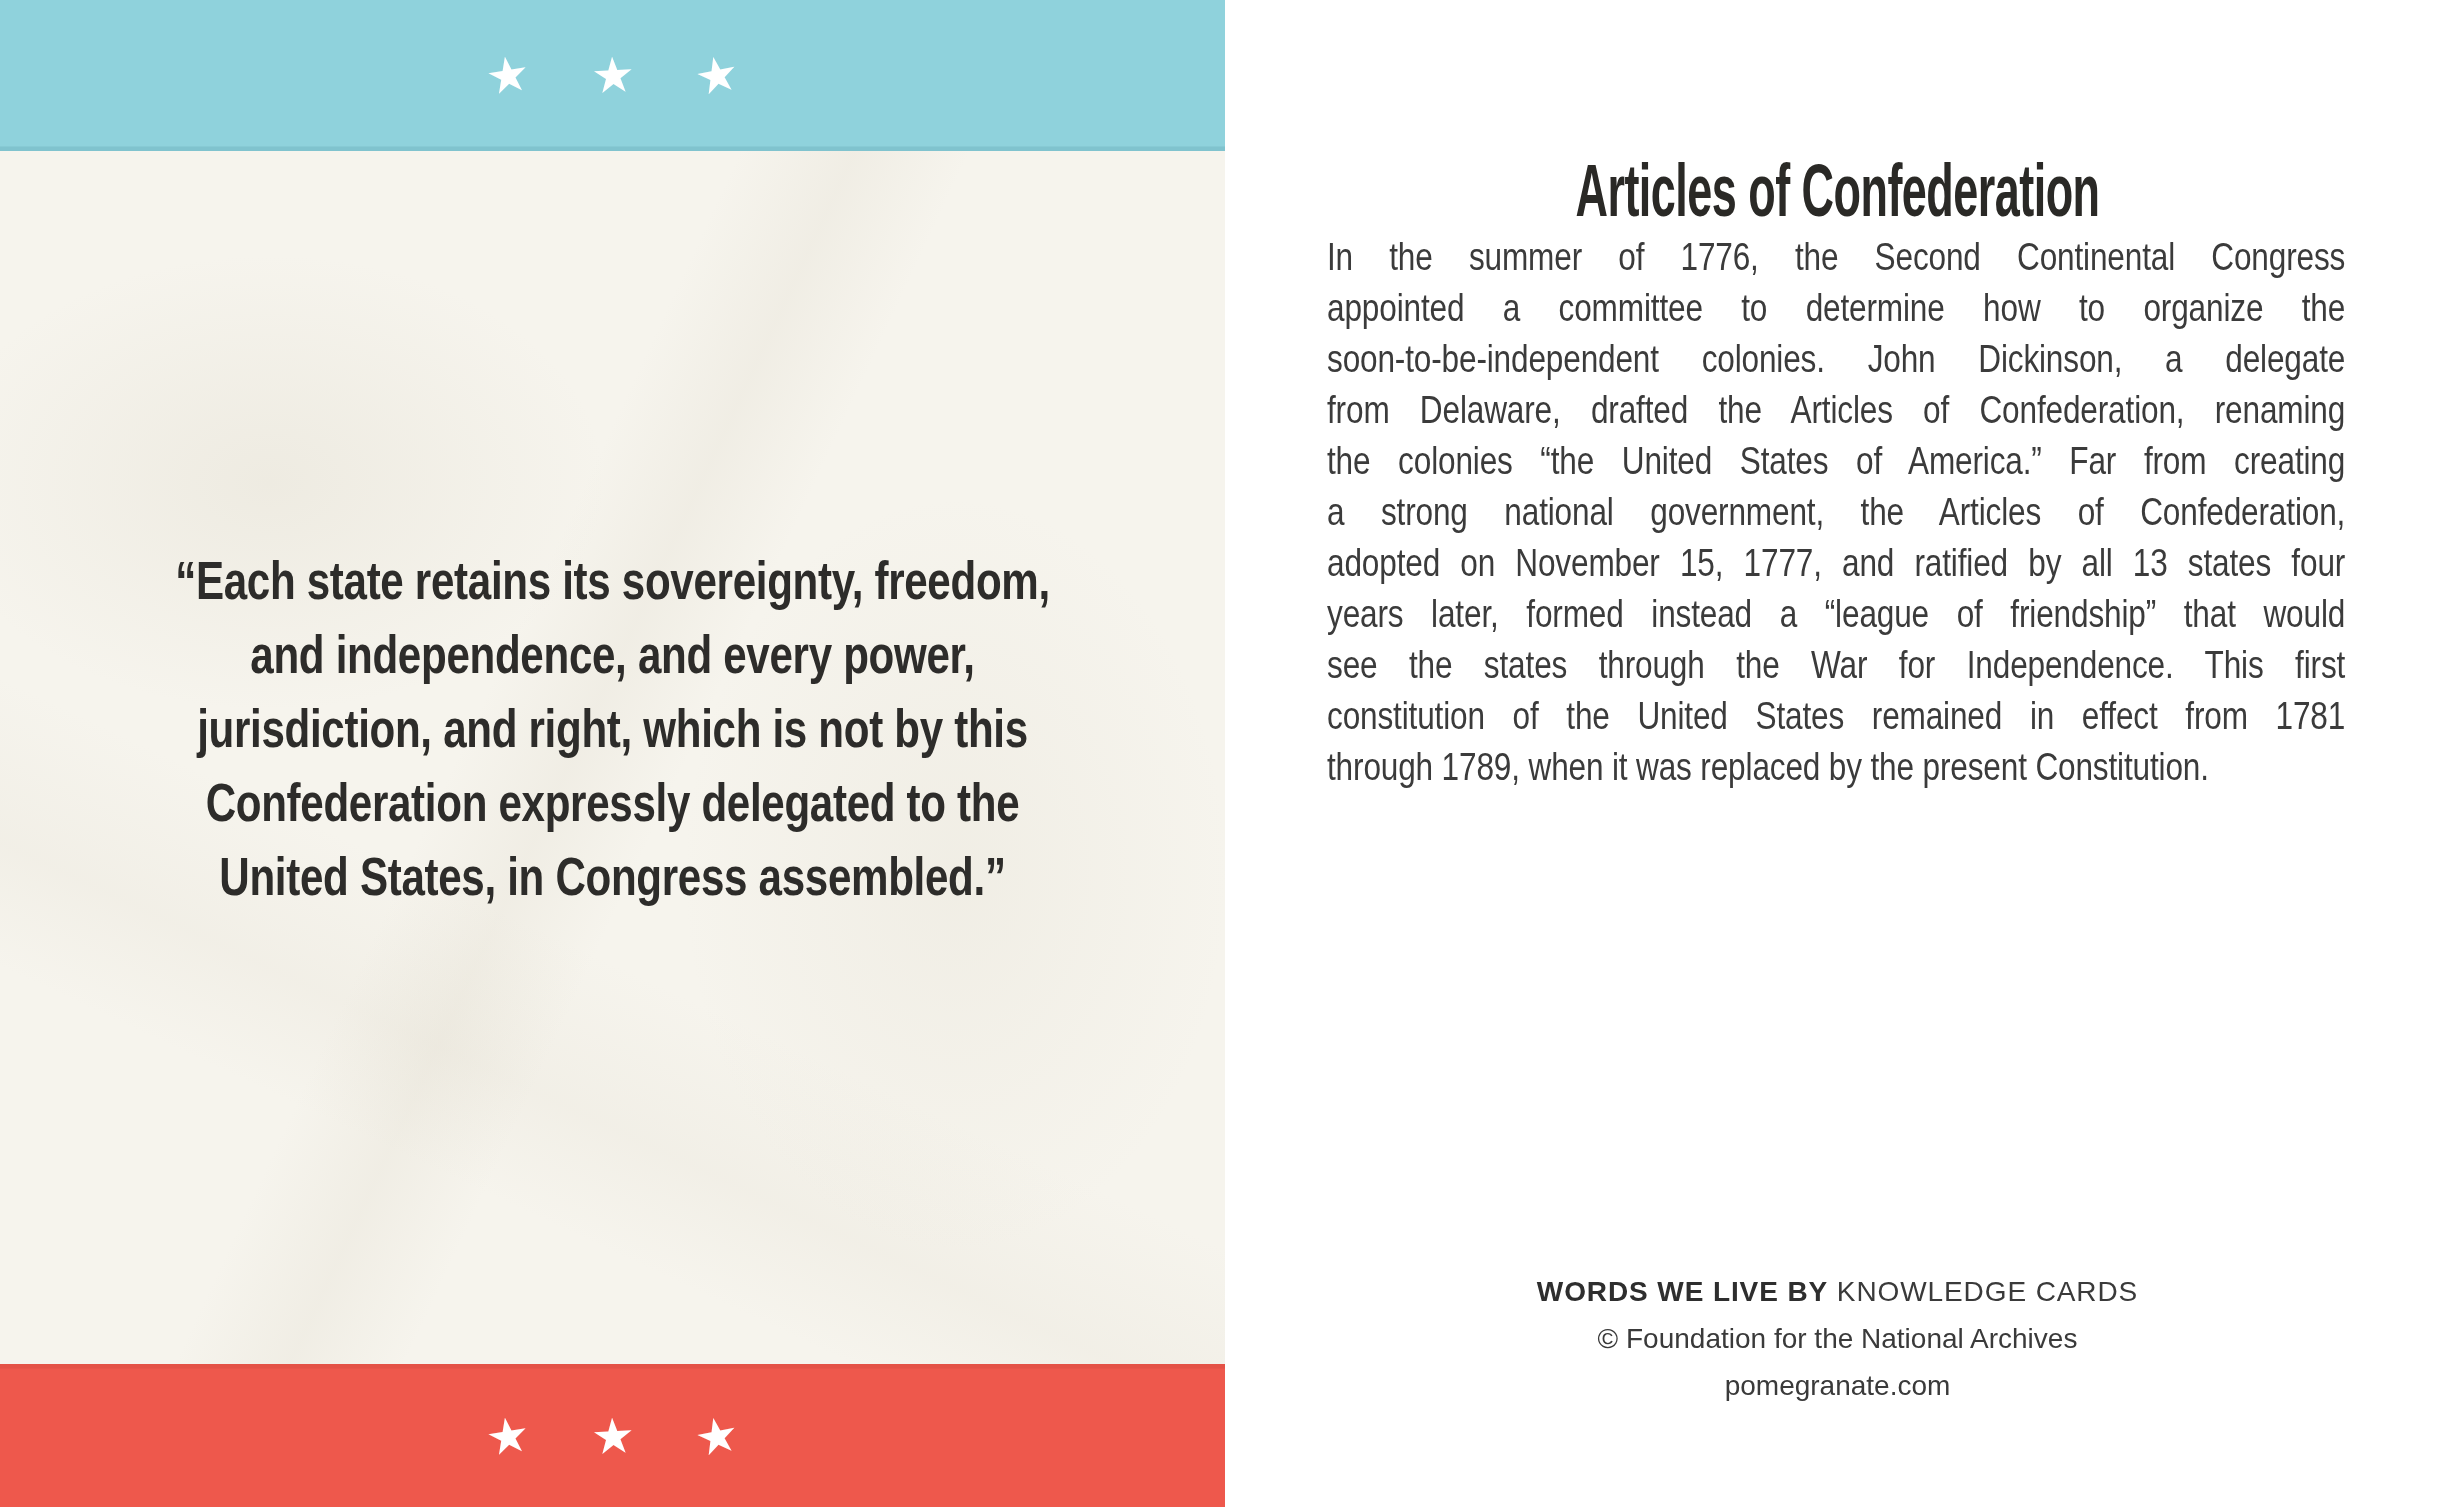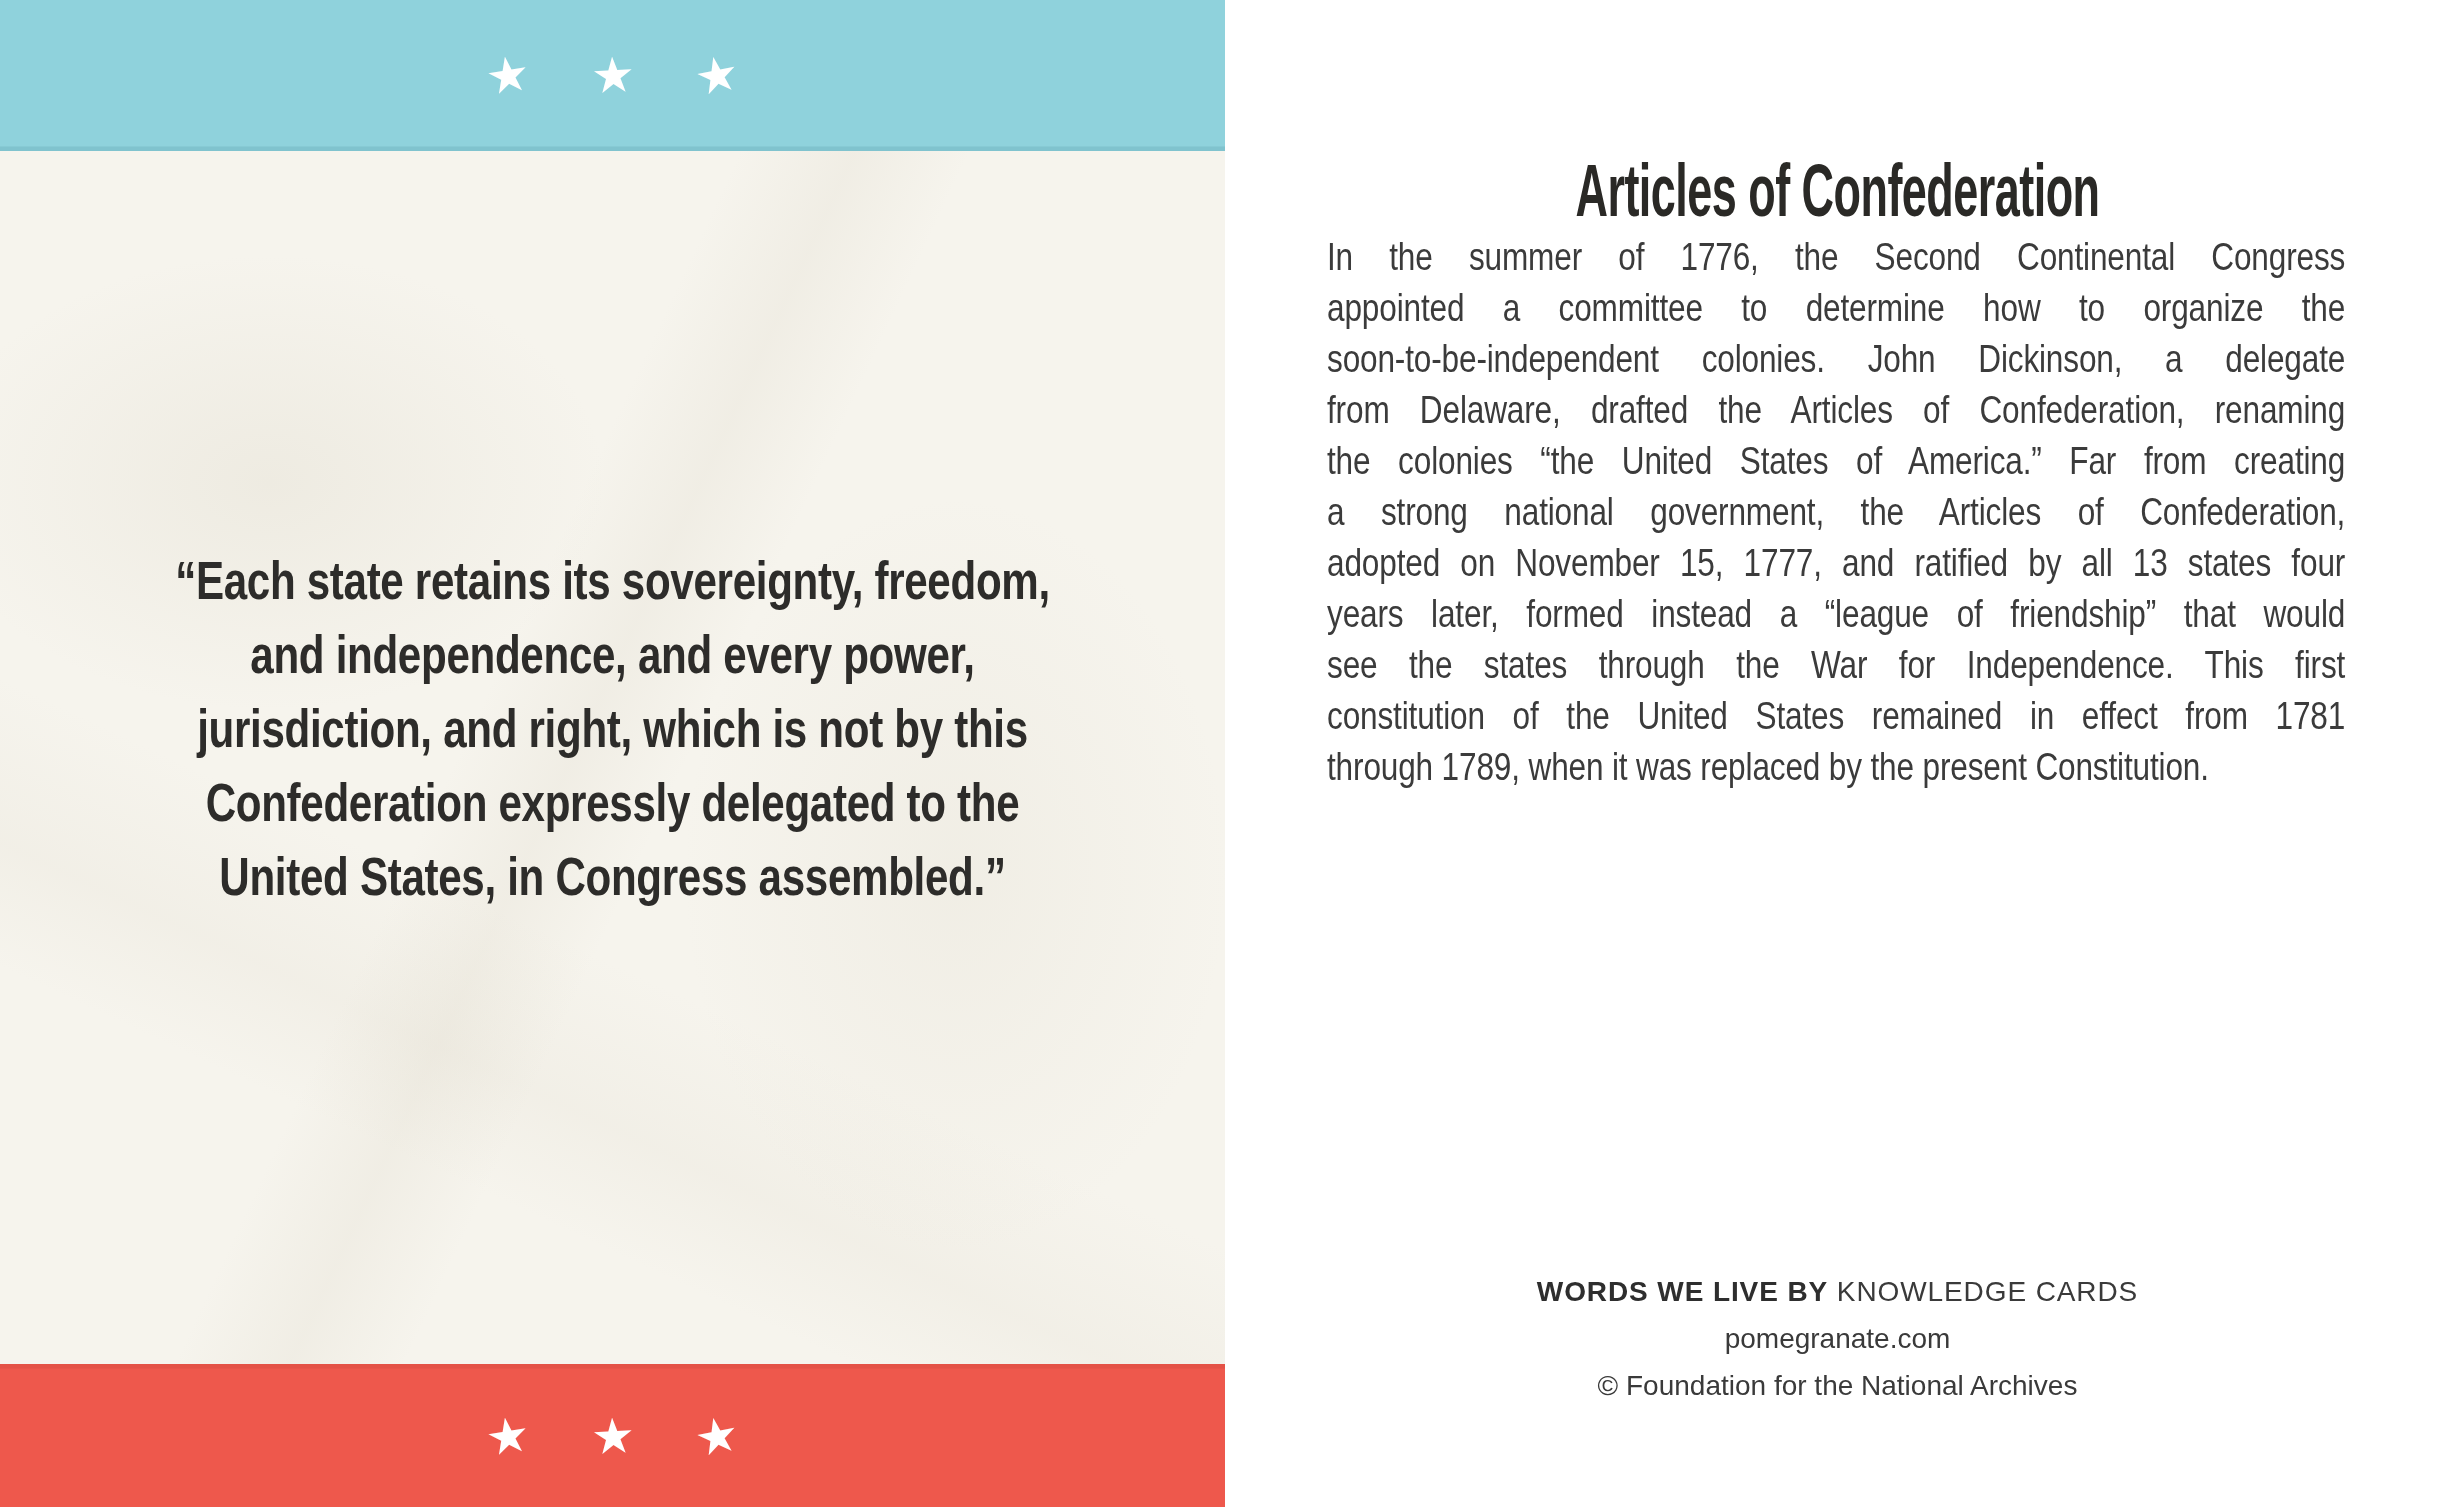--- a/index.html
+++ b/index.html
@@ -167,8 +167,8 @@
 
     <div class="footer">
       <p class="series-line"><span class="series-bold">WORDS WE LIVE BY</span> <span>KNOWLEDGE CARDS</span></p>
+      <p>© Foundation for the National Archives</p>
       <p>pomegranate.com</p>
-      <p>© Foundation for the National Archives</p>
     </div>
   </section>
 

